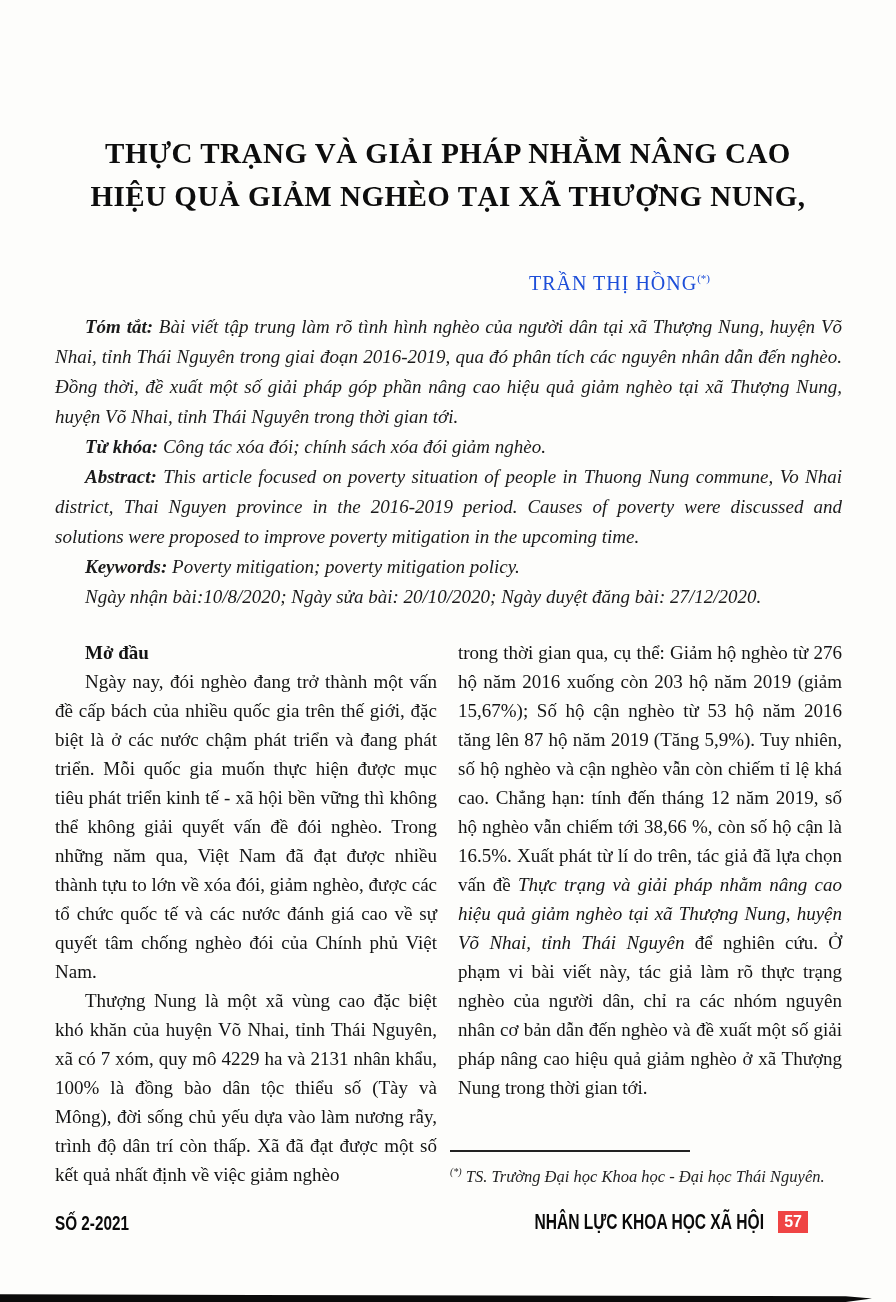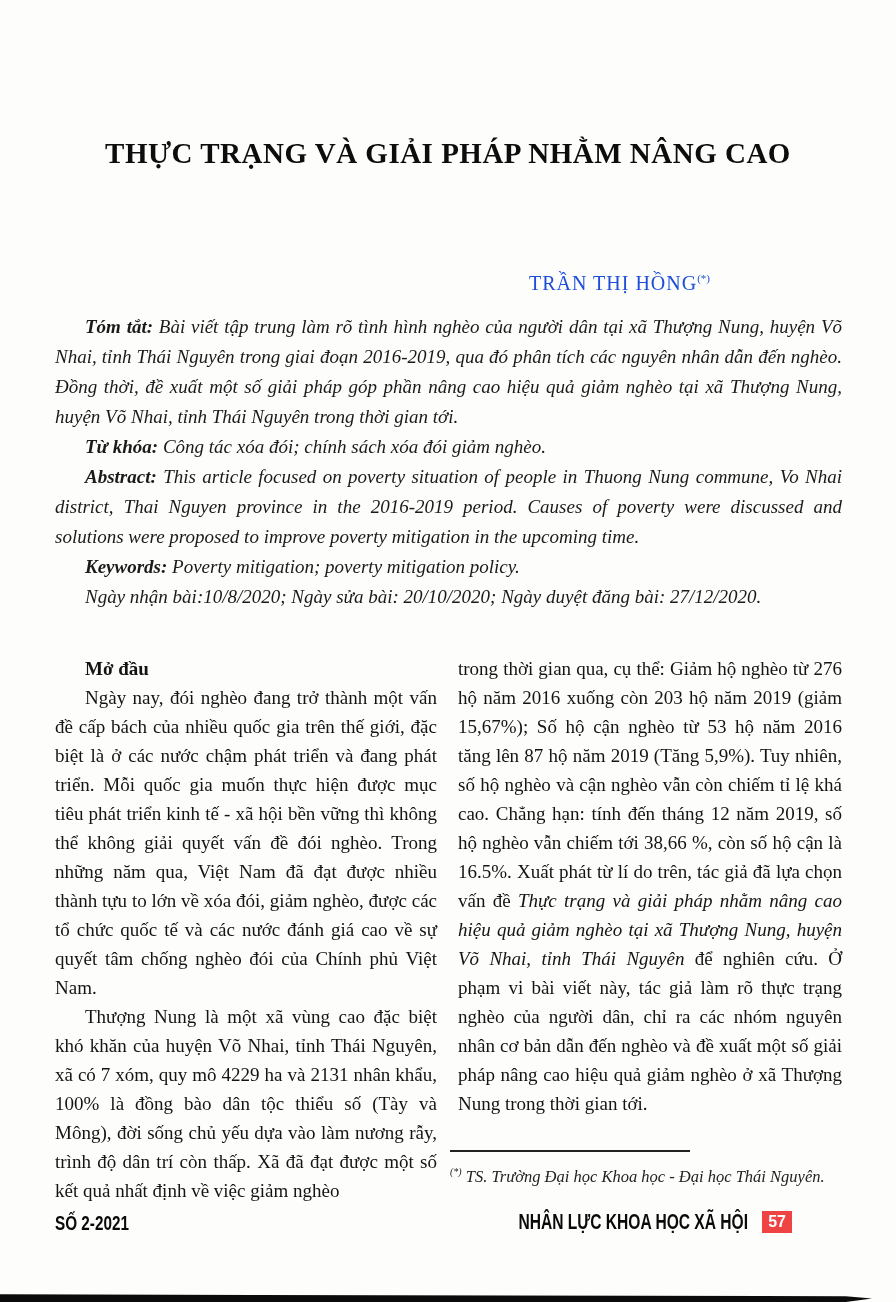--- a/index.html
+++ b/index.html
@@ -101,6 +101,7 @@
 
   <div class="title-block">
     <div class="title-line">THỰC TRẠNG VÀ GIẢI PHÁP NHẰM NÂNG CAO</div>
+    <div class="title-line">HIỆU QUẢ GIẢM NGHÈO TẠI XÃ THƯỢNG NUNG,</div>
   </div>
 
   <div class="author-line">

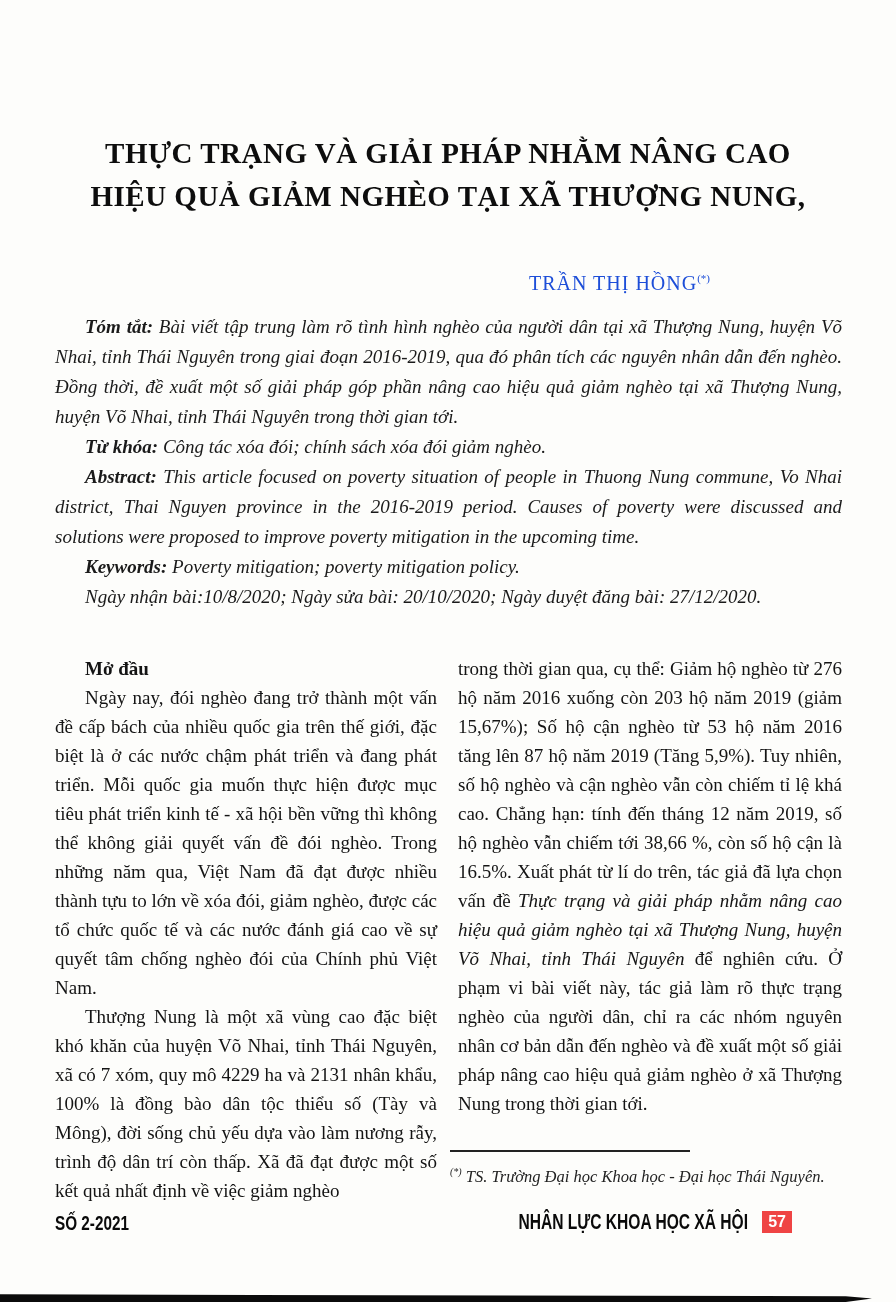--- a/index.html
+++ b/index.html
@@ -42,7 +42,6 @@
     position:absolute;top:638px;
     font-size:19px;line-height:29px;text-align:justify;
     color:#141414;
-    margin-top:16px;
   }
   .col-left{left:55px;width:382px;}
   .col-right{left:458px;width:384px;}

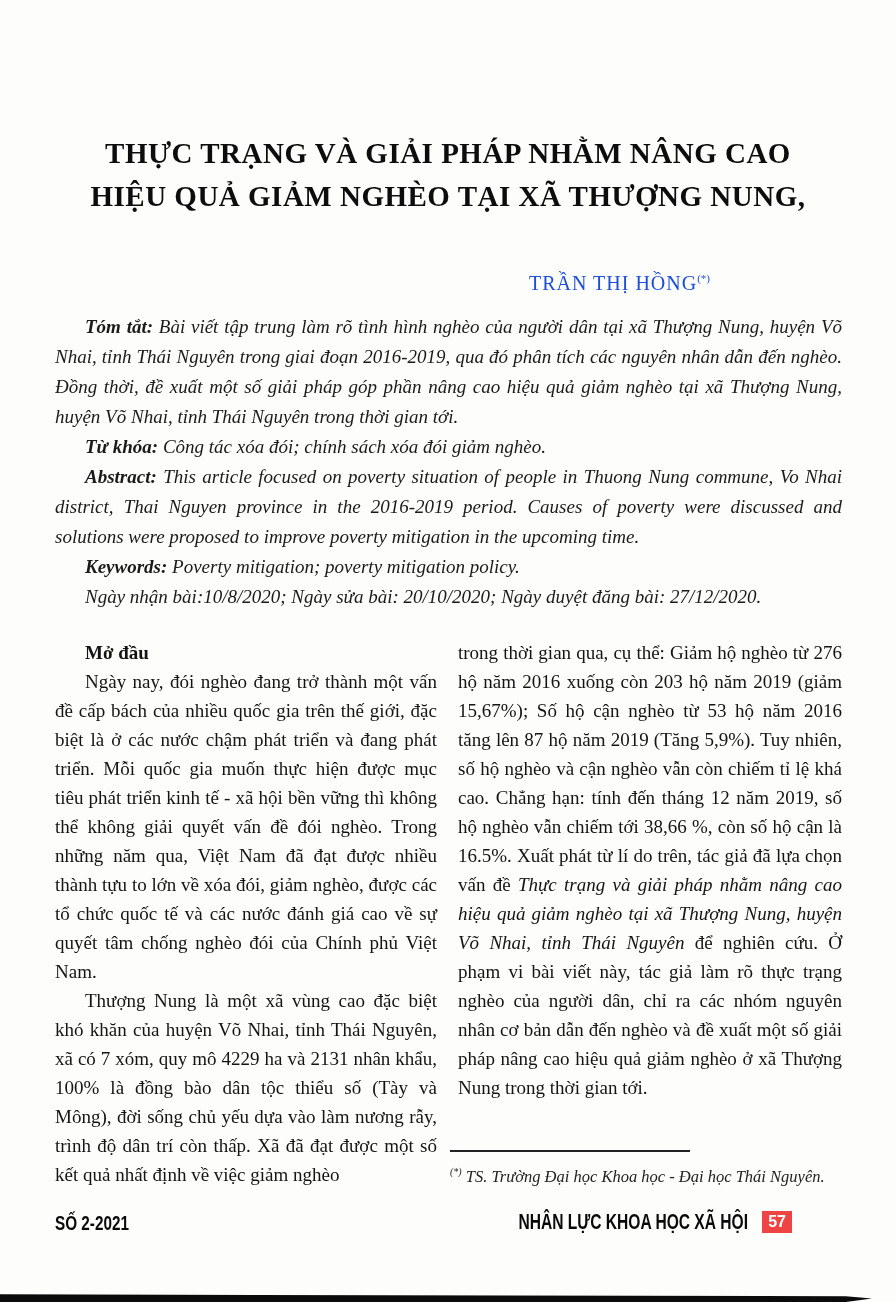--- a/index.html
+++ b/index.html
@@ -71,7 +71,7 @@
     letter-spacing:0;
   }
   .footer-right{
-    position:absolute;right:104px;top:1211px;
+    position:absolute;right:88px;top:1211px;
     display:flex;align-items:center;gap:14px;
   }
   .footer-journal{

